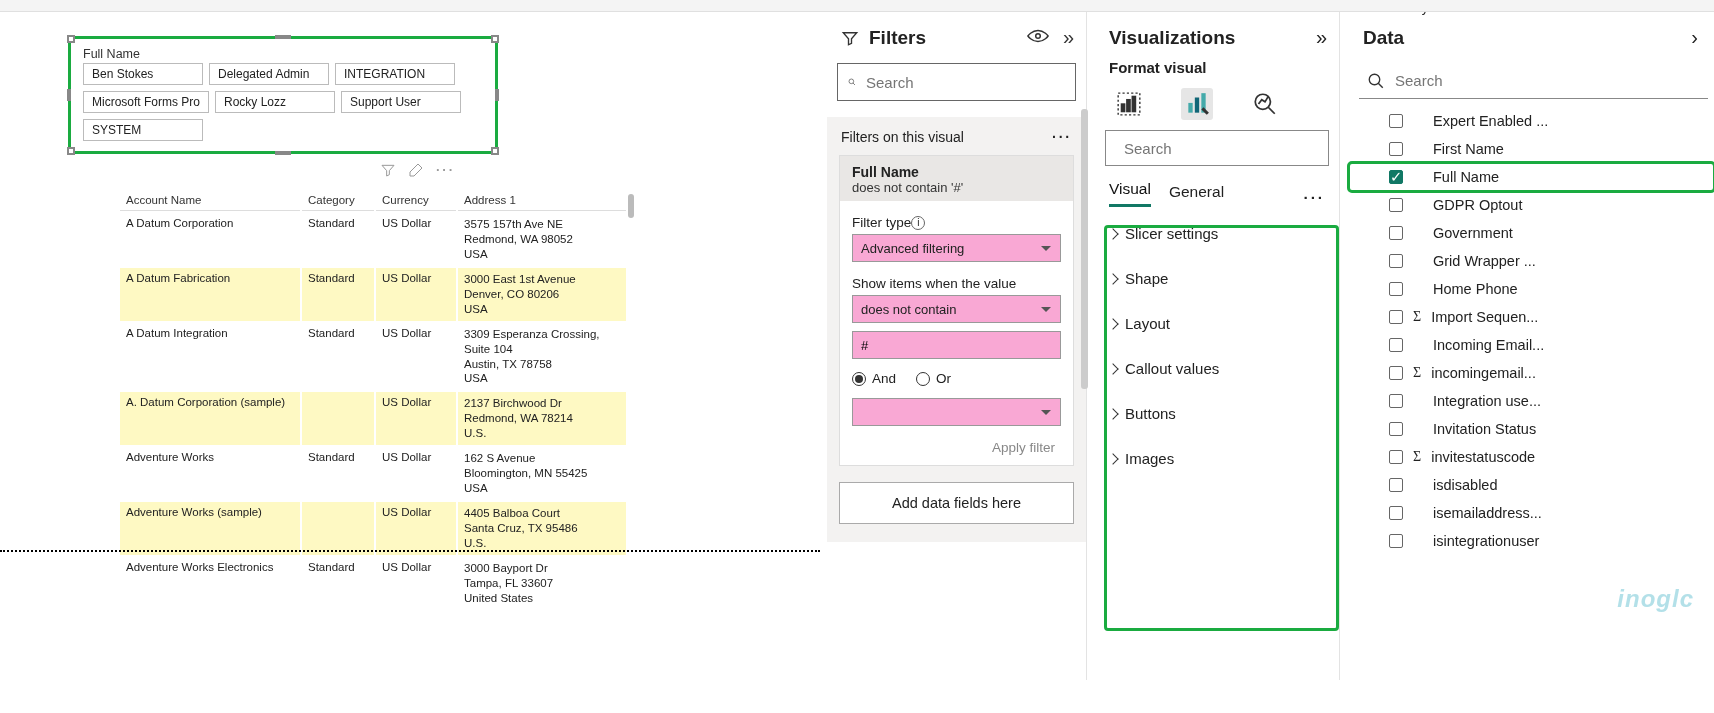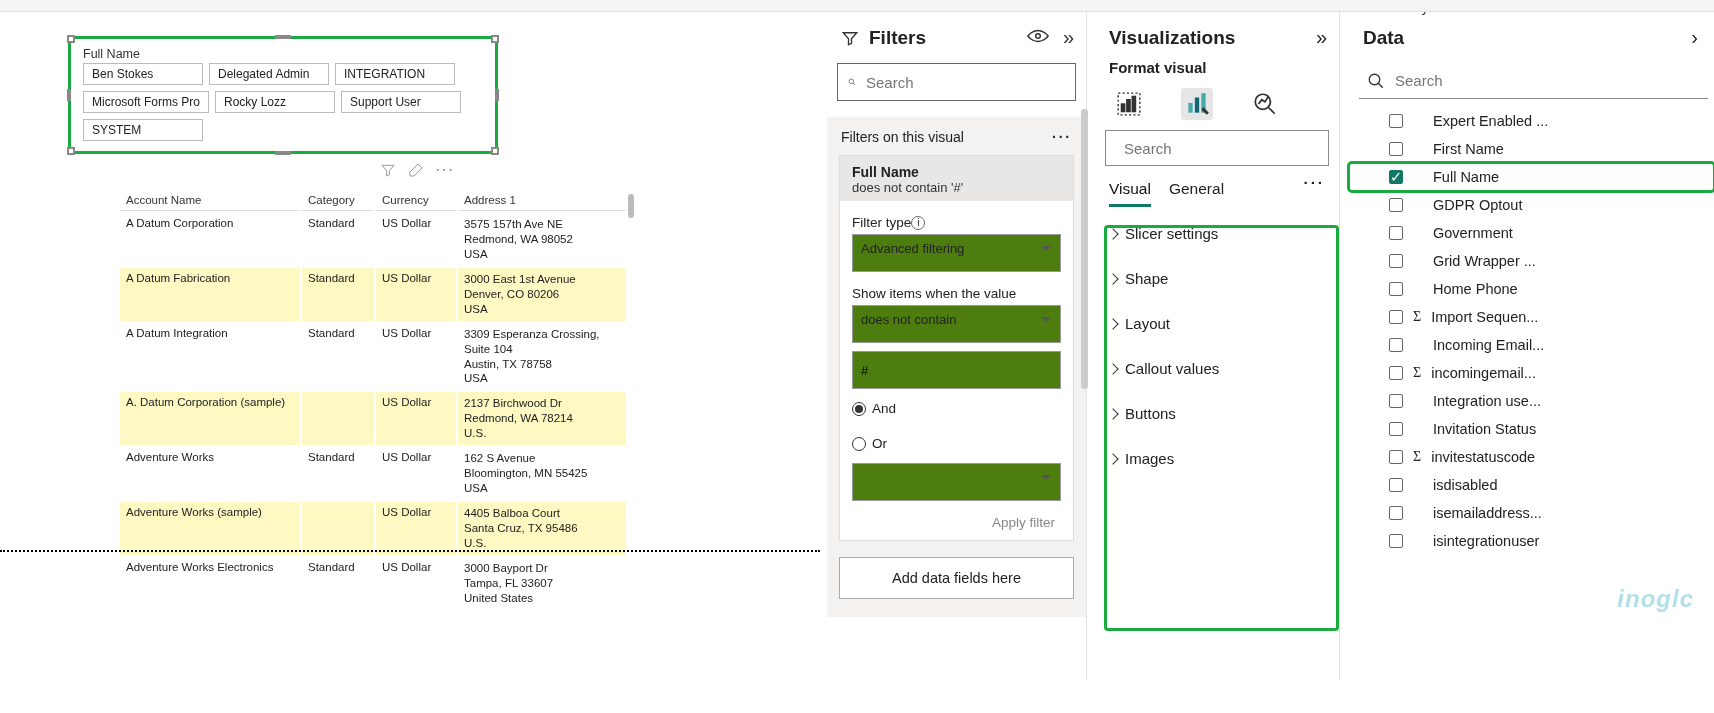--- a/index.html
+++ b/index.html
@@ -76,7 +76,7 @@
   .viz-search{ margin:0 10px 8px 10px; border:1px solid #888; display:flex; align-items:center; height:36px; padding:0 10px; gap:8px;}
   .viz-search input{ border:none; outline:none; flex:1; font-size:15px;}
   .viz-frame{ position:absolute; left:1104px; top:225px; width:235px; height:406px; border:3px solid #1aab40; border-radius:4px; pointer-events:none;}
-  .viz-tabs{ display:flex; gap:18px; padding:0 14px; font-size:15.5px; align-items:flex-start;}
+  .viz-tabs{ display:flex; gap:18px; padding:0 14px; font-size:15.5px; align-items:flex-end;}
   .viz-tab{ padding:6px 0; }
   .viz-tab.active{ border-bottom:3px solid #117865; color:#111;}
   .viz-tab-more{ margin-left:auto; font-weight:bold; letter-spacing:2px;}

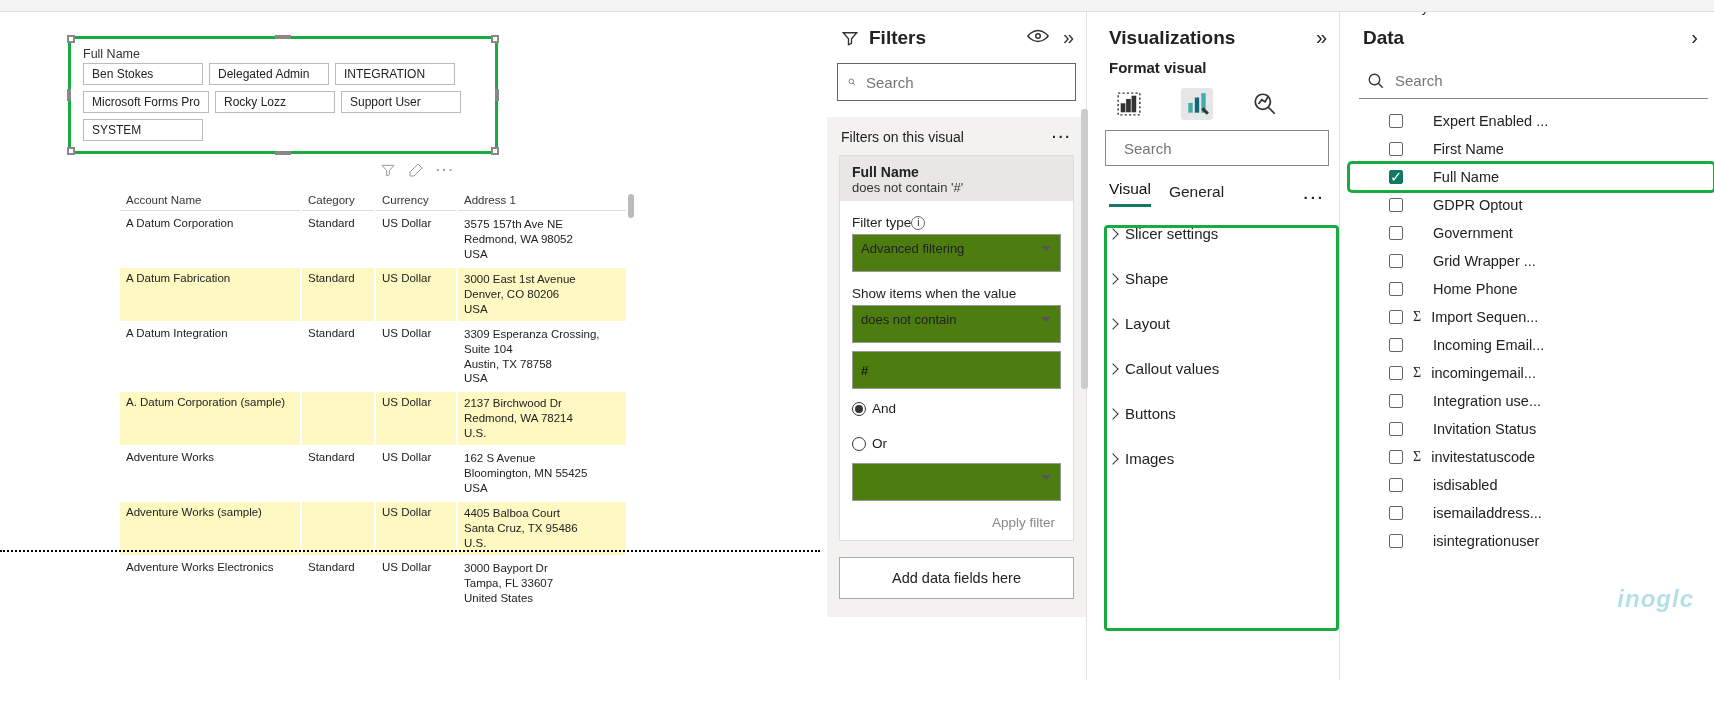--- a/index.html
+++ b/index.html
@@ -56,7 +56,7 @@
   .fc-body{ padding:6px 12px 10px 12px;}
   .fc-lbl{ font-size:13.5px; margin:8px 0 4px 0; display:flex; gap:0; align-items:center;}
   .info-ic{ width:14px; height:14px; border:1px solid #666; border-radius:50%; display:inline-flex; align-items:center; justify-content:center; font-size:10px;}
-  .fc-select,.fc-input{ width:100%; height:38px; border:1px solid #999; padding:0 8px; font-size:13px; appearance:none; background:#4d7c0f;}
+  .fc-select,.fc-input{ width:100%; height:28px; border:1px solid #999; padding:0 8px; font-size:13px; appearance:none; background:#f9a8d4;}
   .fc-select-wrap{position:relative;}
   .fc-select-wrap::after{ content:""; position:absolute; right:10px; top:12px; border:5px solid transparent; border-top-color:#555;}
   .radio-row{ display:flex; gap:20px; margin:12px 0; font-size:13.5px;flex-direction:column;}

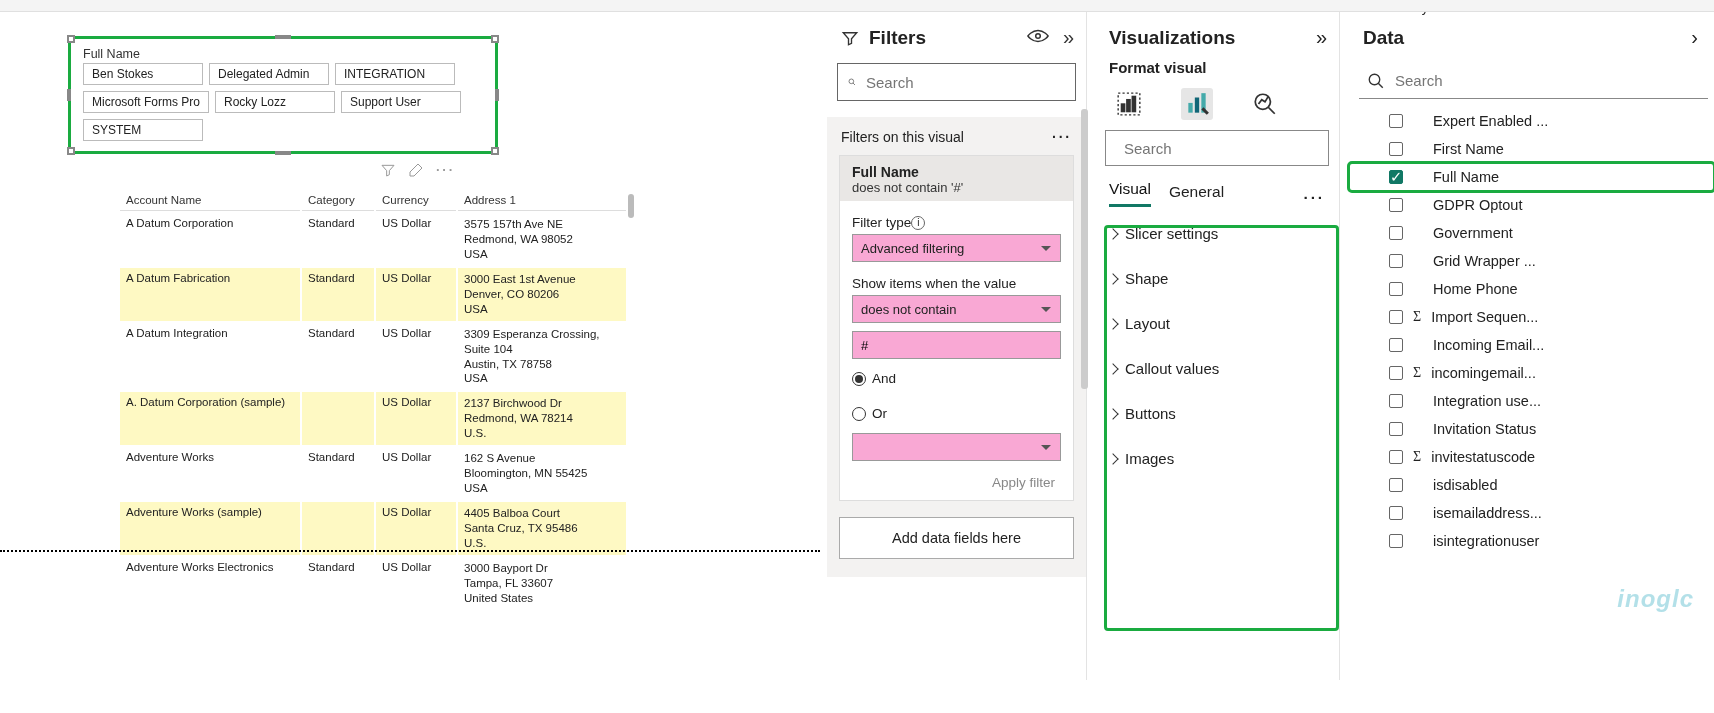--- a/index.html
+++ b/index.html
@@ -59,7 +59,7 @@
   .fc-select,.fc-input{ width:100%; height:28px; border:1px solid #999; padding:0 8px; font-size:13px; appearance:none; background:#f9a8d4;}
   .fc-select-wrap{position:relative;}
   .fc-select-wrap::after{ content:""; position:absolute; right:10px; top:12px; border:5px solid transparent; border-top-color:#555;}
-  .radio-row{ display:flex; gap:20px; margin:12px 0; font-size:13.5px;flex-direction:column;}
+  .radio-row{ display:flex; gap:20px; margin:12px 0; font-size:13.5px;}
   .radio-row label{ display:flex; align-items:center; gap:6px;}
   .radio{ width:14px; height:14px; border:1.6px solid #333; border-radius:50%; display:inline-block; position:relative;}
   .radio.ch::after{ content:""; position:absolute; inset:2px; background:#333; border-radius:50%;}

